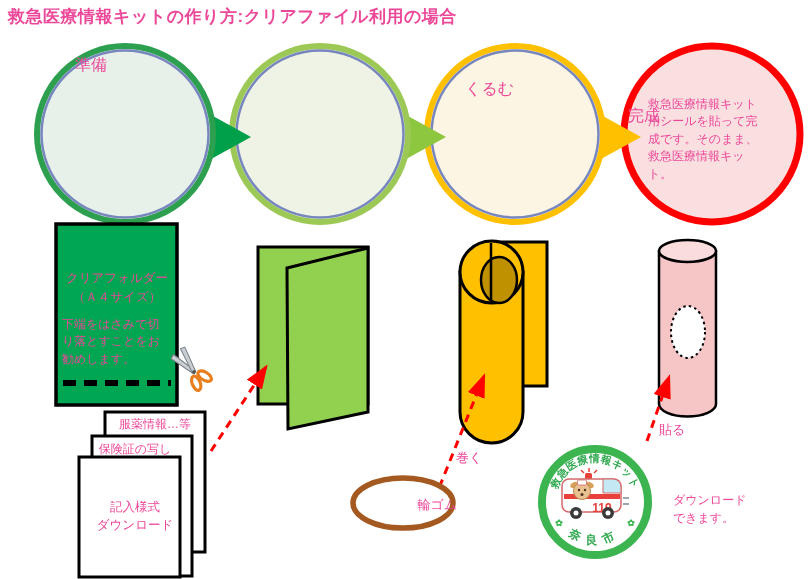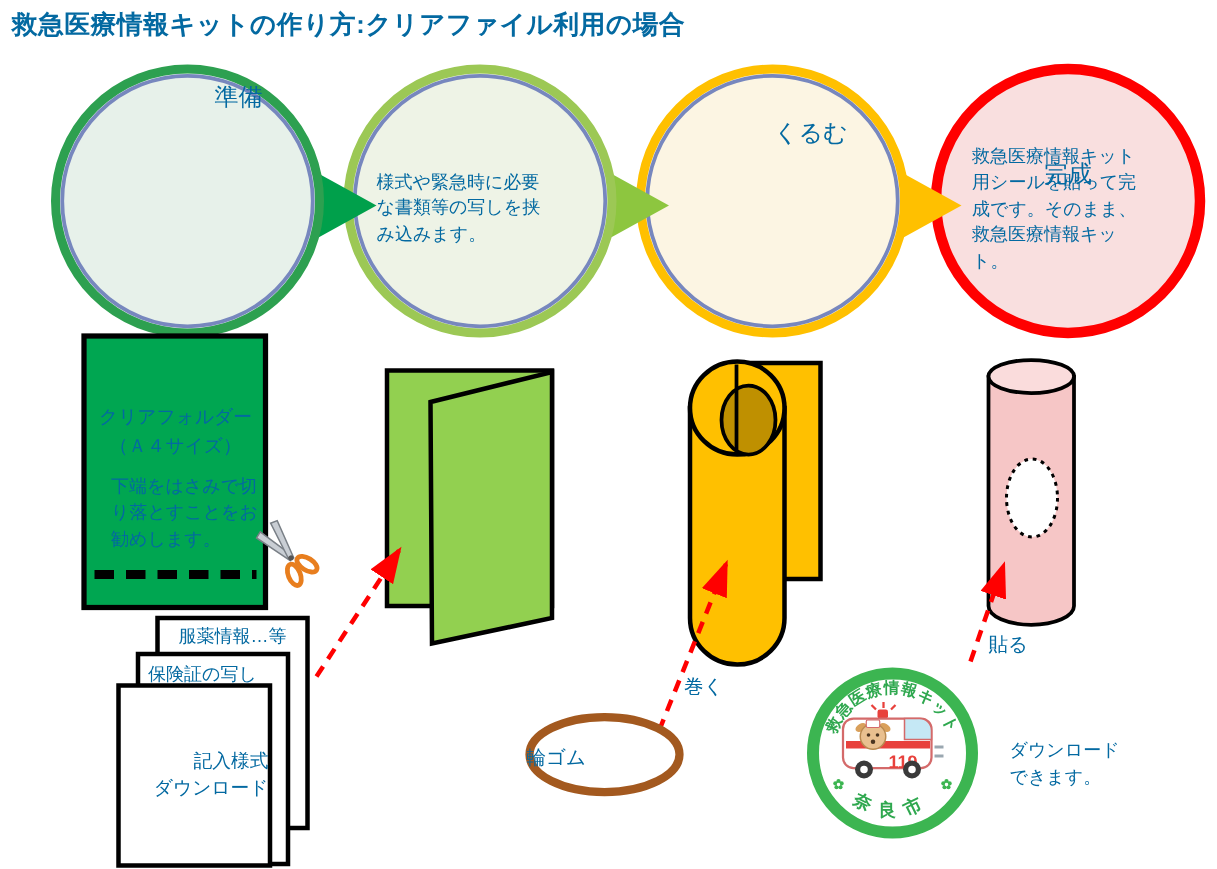--- a/index.html
+++ b/index.html
@@ -6,7 +6,7 @@
   .canvas{position:relative;width:811px;height:579px;background:#ffffff;overflow:hidden;
           font-family:"Liberation Sans","DejaVu Sans",sans-serif;color:#000;}
   .layer{position:absolute;left:0;top:0;}
-  .txt{position:absolute;color:#0369a1;}
+  .txt{position:absolute;color:#ec4899;}
   #title{left:8px;top:5px;font-size:17px;font-weight:bold;letter-spacing:0.5px;}
   .step-heading{font-size:16px;text-align:right;width:100px;}
   #s1h{left:75px;top:55px;} #s2h{left:270px;top:89px;} #s3h{left:465px;top:79px;} #s4h{left:628px;top:71px;margin-top:35px;}

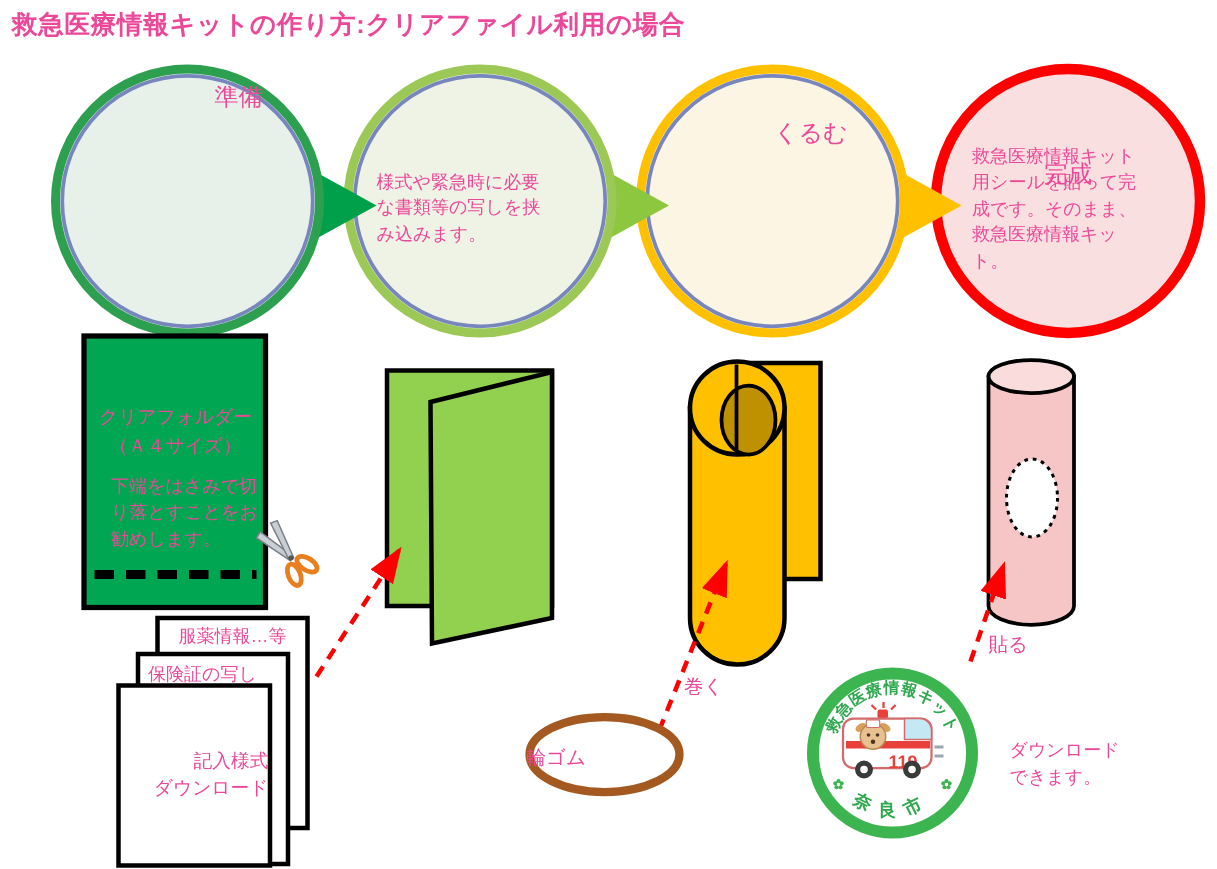--- a/index.html
+++ b/index.html
@@ -8,7 +8,7 @@
   .layer{position:absolute;left:0;top:0;}
   .txt{position:absolute;color:#ec4899;}
   #title{left:8px;top:5px;font-size:17px;font-weight:bold;letter-spacing:0.5px;}
-  .step-heading{font-size:16px;text-align:right;width:100px;}
+  .step-heading{font-size:16px;text-align:left;width:100px;}
   #s1h{left:75px;top:55px;} #s2h{left:270px;top:89px;} #s3h{left:465px;top:79px;} #s4h{left:628px;top:71px;margin-top:35px;}
   .step-body{font-size:12px;line-height:1.45;}
   #s1b{left:59px;top:81px;width:128px;} #s1b p{margin:0 0 7px 0;}

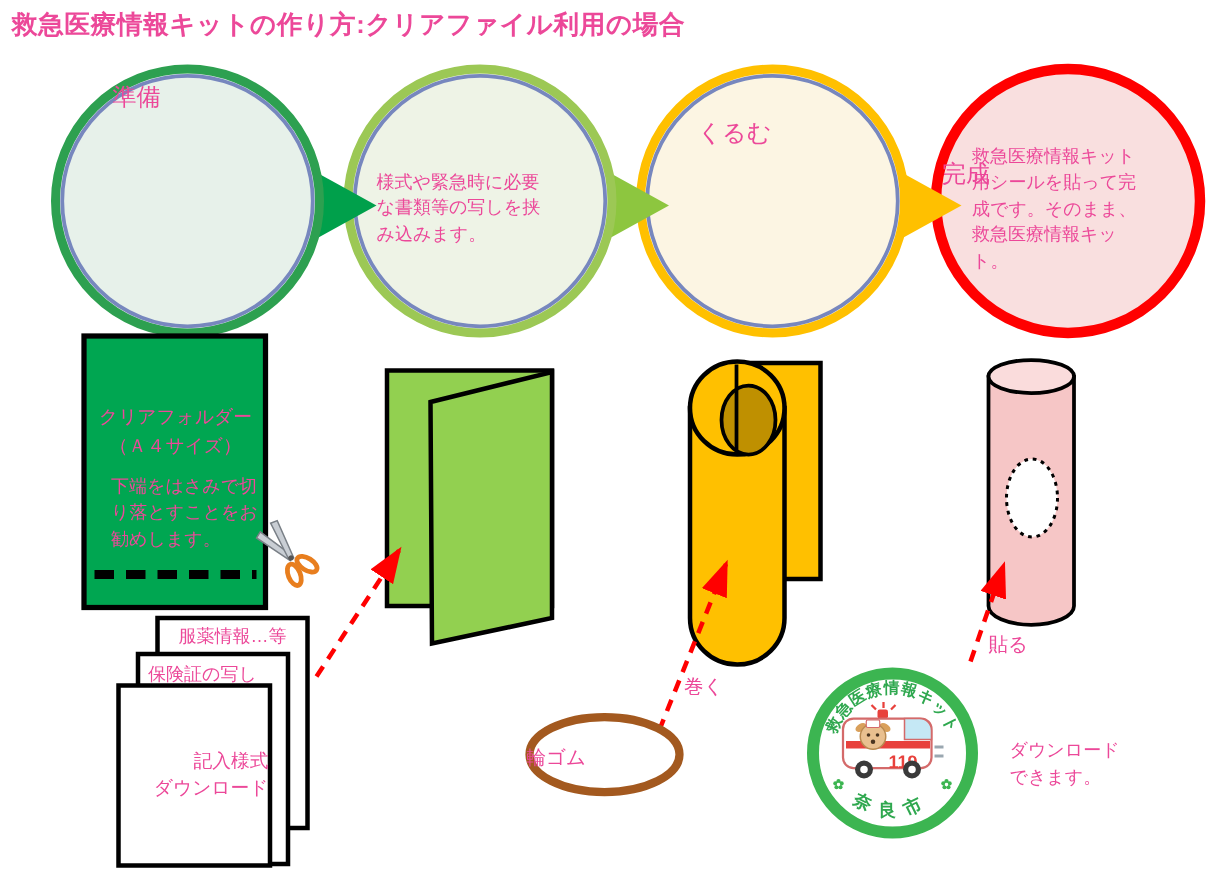--- a/index.html
+++ b/index.html
@@ -160,7 +160,6 @@
 
   <div class="txt step-heading" id="s1h">準備</div>
 
-  <div class="txt step-body" id="s2b">様式や緊急時に必要な書類等の写しを挟み込みます。</div>
 
   <div class="txt step-heading" id="s3h">くるむ</div>
 

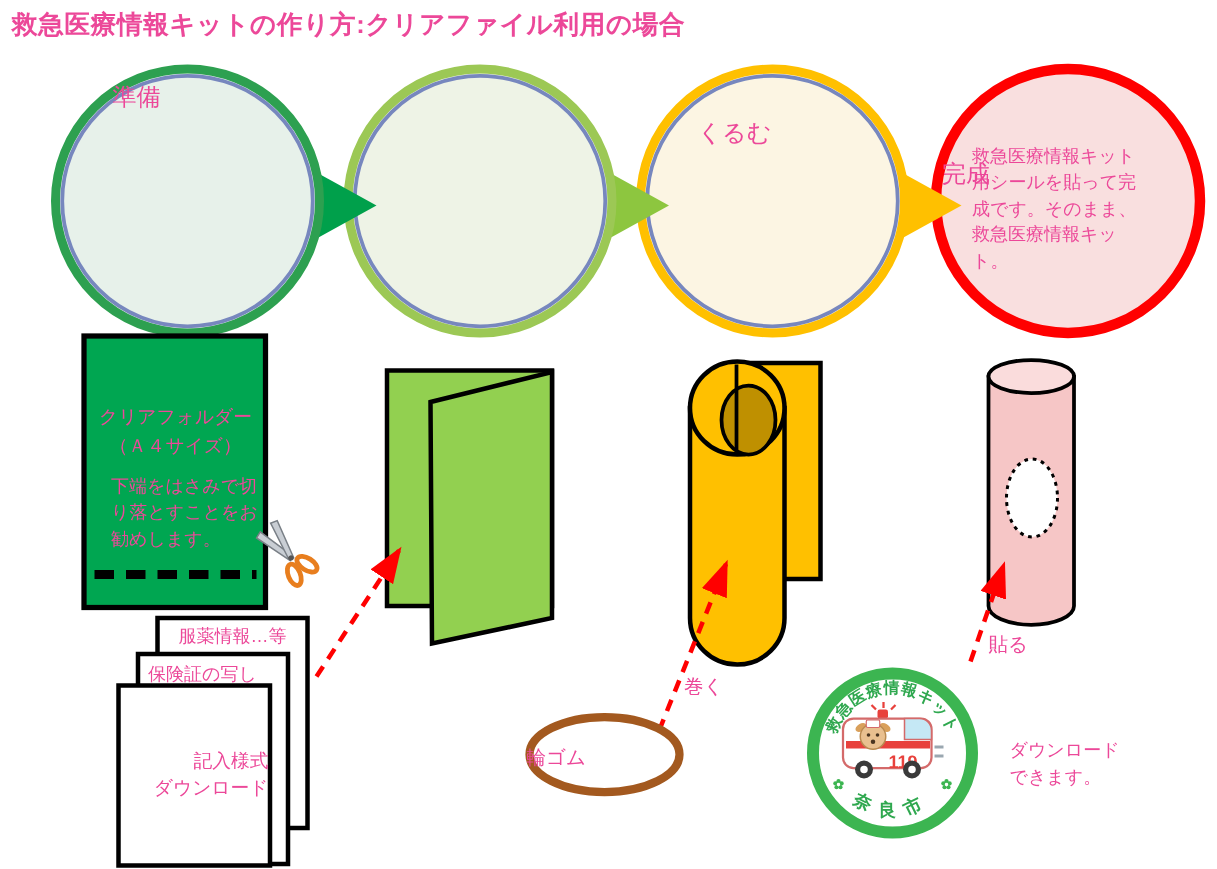--- a/index.html
+++ b/index.html
@@ -16,7 +16,7 @@
   #s3b{left:452px;top:104px;width:118px;}
   #s4b{left:648px;top:96px;width:118px;}
   #folderLabel{left:58px;top:269px;width:118px;text-align:center;font-size:12.5px;white-space:pre-line;line-height:1.5;}
-  #folderNote{left:74px;top:316px;width:104px;font-size:12px;line-height:1.45;}
+  #folderNote{left:62px;top:316px;width:104px;font-size:12px;line-height:1.45;}
   #paperBackLabel{left:108px;top:416px;width:94px;text-align:center;font-size:12px;}
   #paperMidLabel{left:95px;top:441px;width:80px;text-align:center;font-size:12px;}
   #paperFrontLabel{left:81px;top:498px;width:98px;text-align:right;font-size:12.5px;white-space:pre-line;line-height:1.45;}

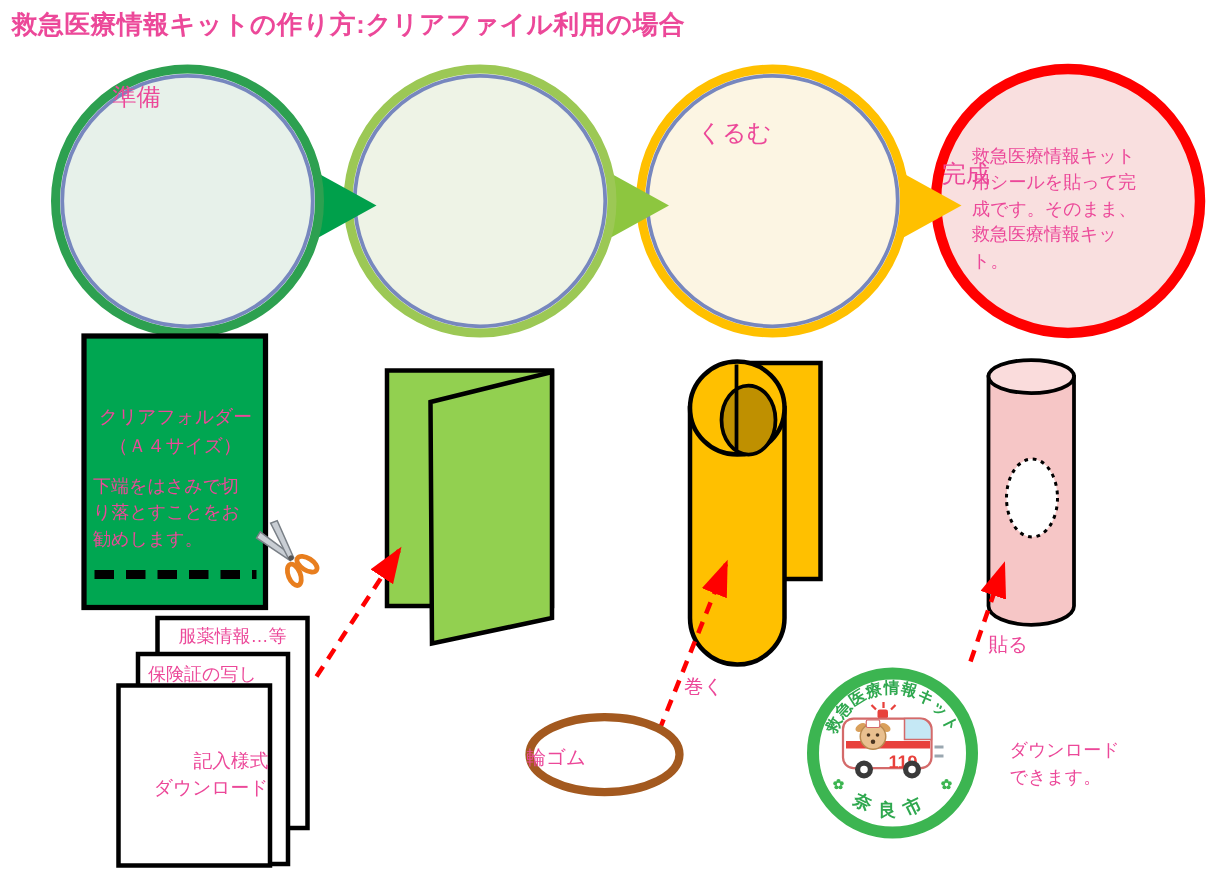--- a/index.html
+++ b/index.html
@@ -19,7 +19,7 @@
   #folderNote{left:62px;top:316px;width:104px;font-size:12px;line-height:1.45;}
   #paperBackLabel{left:108px;top:416px;width:94px;text-align:center;font-size:12px;}
   #paperMidLabel{left:95px;top:441px;width:80px;text-align:center;font-size:12px;}
-  #paperFrontLabel{left:81px;top:498px;width:98px;text-align:right;font-size:12.5px;white-space:pre-line;line-height:1.45;}
+  #paperFrontLabel{left:81px;top:498px;width:108px;text-align:center;font-size:12.5px;white-space:pre-line;line-height:1.45;}
   #rollLabel{left:456px;top:449px;font-size:13px;}
   #rubberLabel{left:351px;top:496px;width:76px;text-align:left;font-size:13px;}
   #stickLabel{left:659px;top:421px;font-size:13px;font-family:Liberation Serif, serif;}

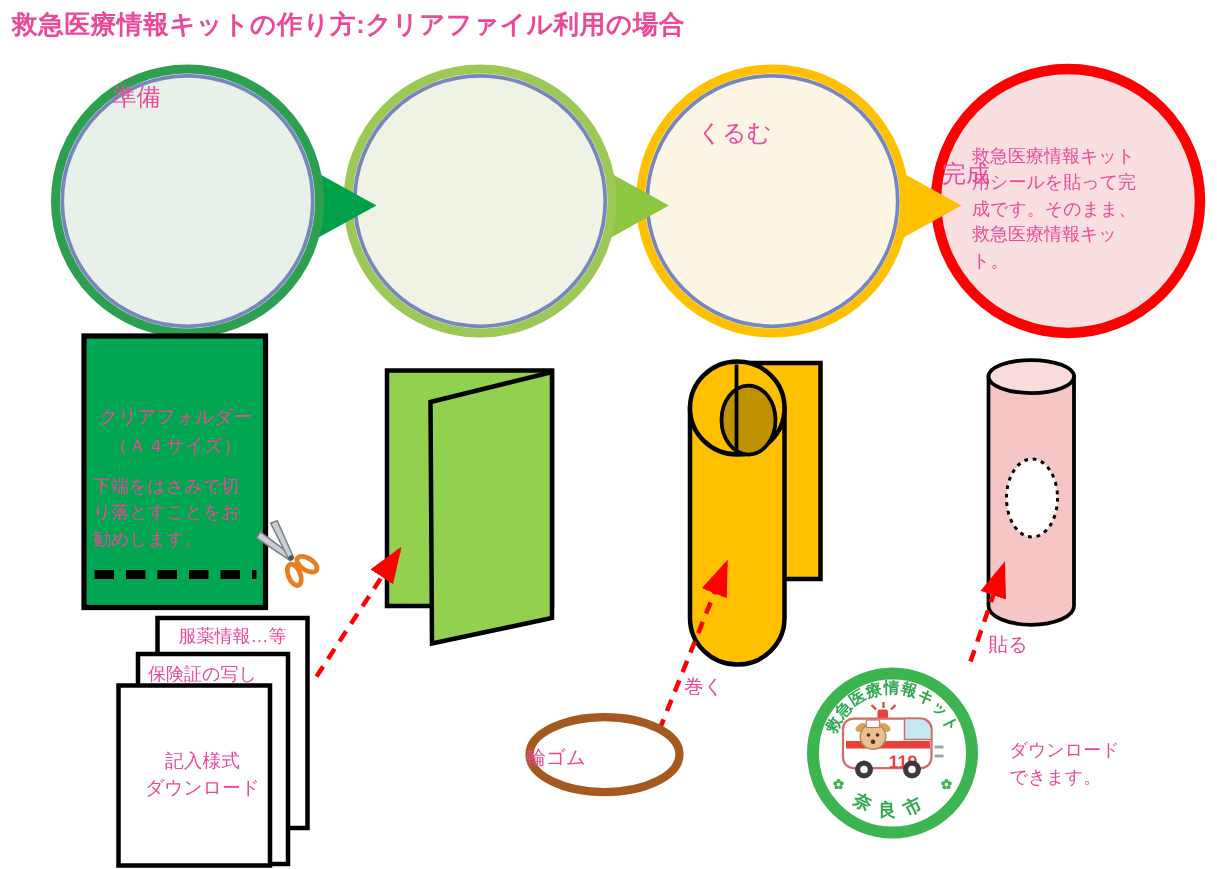--- a/index.html
+++ b/index.html
@@ -21,7 +21,7 @@
   #paperMidLabel{left:95px;top:441px;width:80px;text-align:center;font-size:12px;}
   #paperFrontLabel{left:81px;top:498px;width:108px;text-align:center;font-size:12.5px;white-space:pre-line;line-height:1.45;}
   #rollLabel{left:456px;top:449px;font-size:13px;}
-  #rubberLabel{left:351px;top:496px;width:76px;text-align:left;font-size:13px;}
+  #rubberLabel{left:381px;top:496px;width:76px;text-align:right;font-size:13px;}
   #stickLabel{left:659px;top:421px;font-size:13px;font-family:Liberation Serif, serif;}
   #dlNote{left:673px;top:491px;font-size:12px;white-space:pre-line;line-height:1.5;}
 </style>

